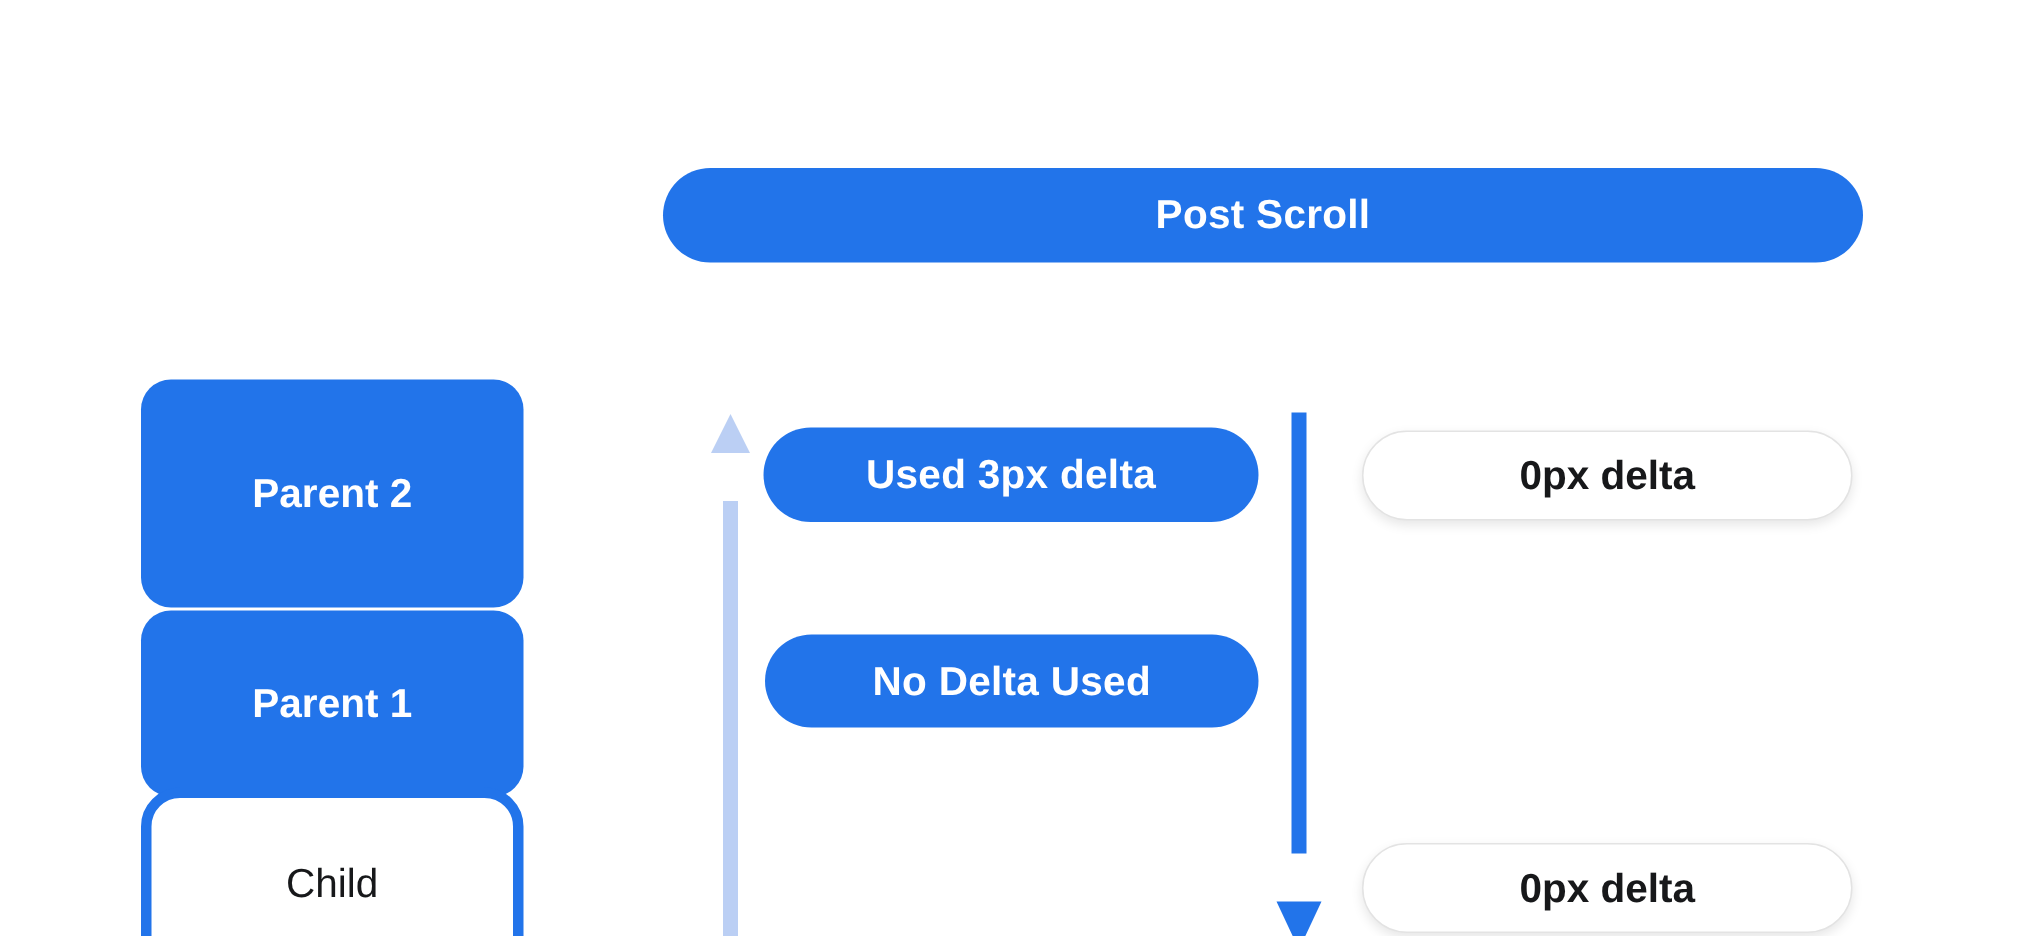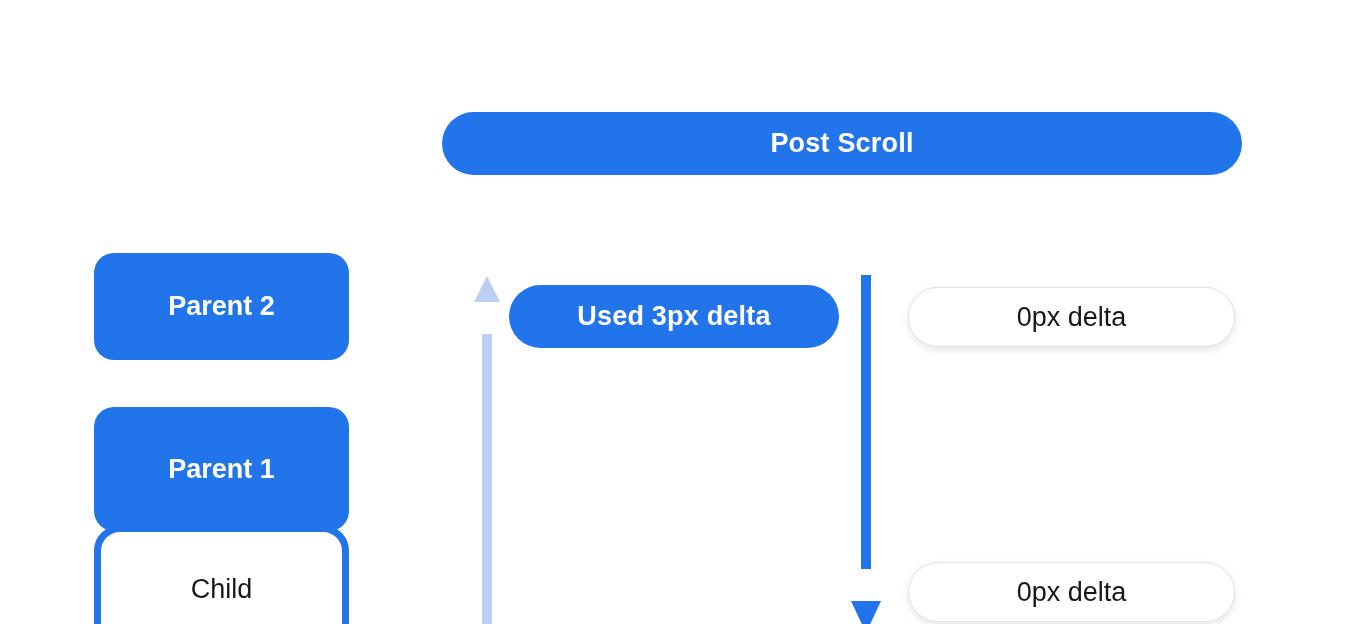--- a/index.html
+++ b/index.html
@@ -42,7 +42,7 @@
     color: var(--text-light);
     font-size: 27px; font-weight: 700;
   }
-  .box.parent-2 { top: 189px; height: 107px; }
+  .box.parent-2 { top: 189px; height: 152px; }
   .box.parent-1 { top: 343px; height: 124px; }
   .box.child {
     top: 461px; height: 129px;

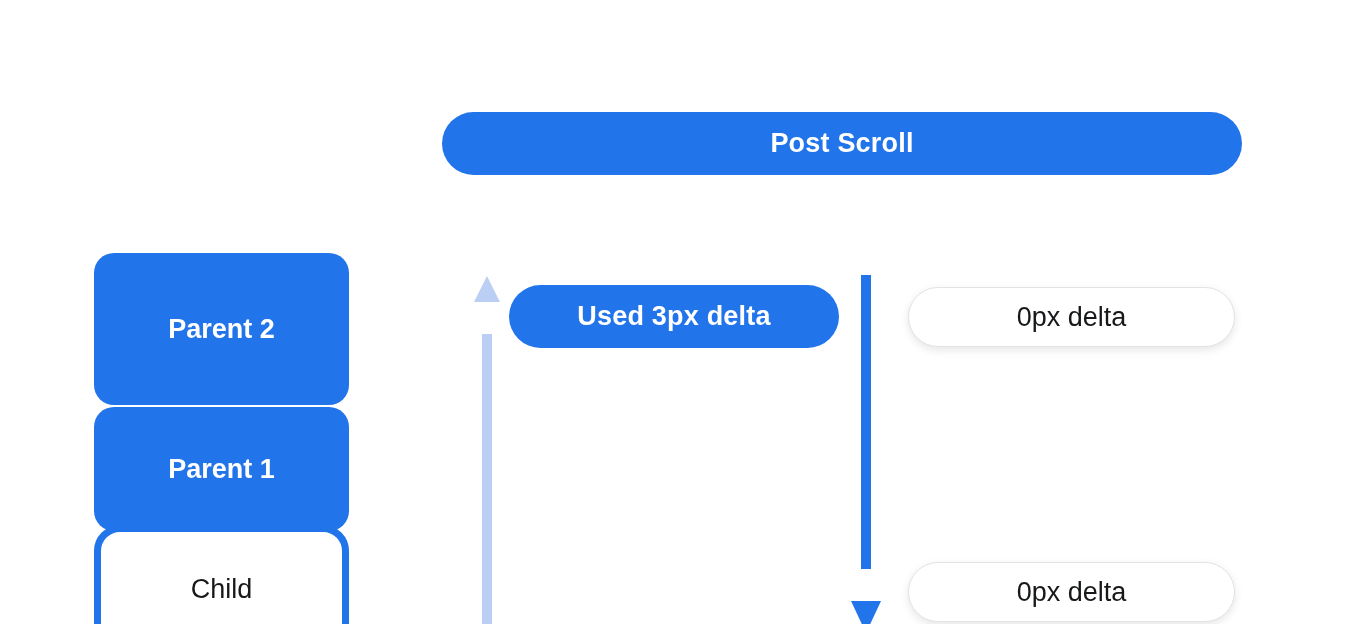--- a/index.html
+++ b/index.html
@@ -97,7 +97,7 @@
     border-radius: 30px;
     box-shadow: 0 3px 8px rgba(0,0,0,0.10);
     color: var(--text-dark);
-    font-size: 27px; font-weight: 400;
+    font-size: 27px; font-weight: 700;
   }
   .pill-0px-top { left: 844px; top: 223px; width: 327px; height: 60px; }
   .pill-0px-bottom { left: 844px; top: 498px; width: 327px; height: 60px; }

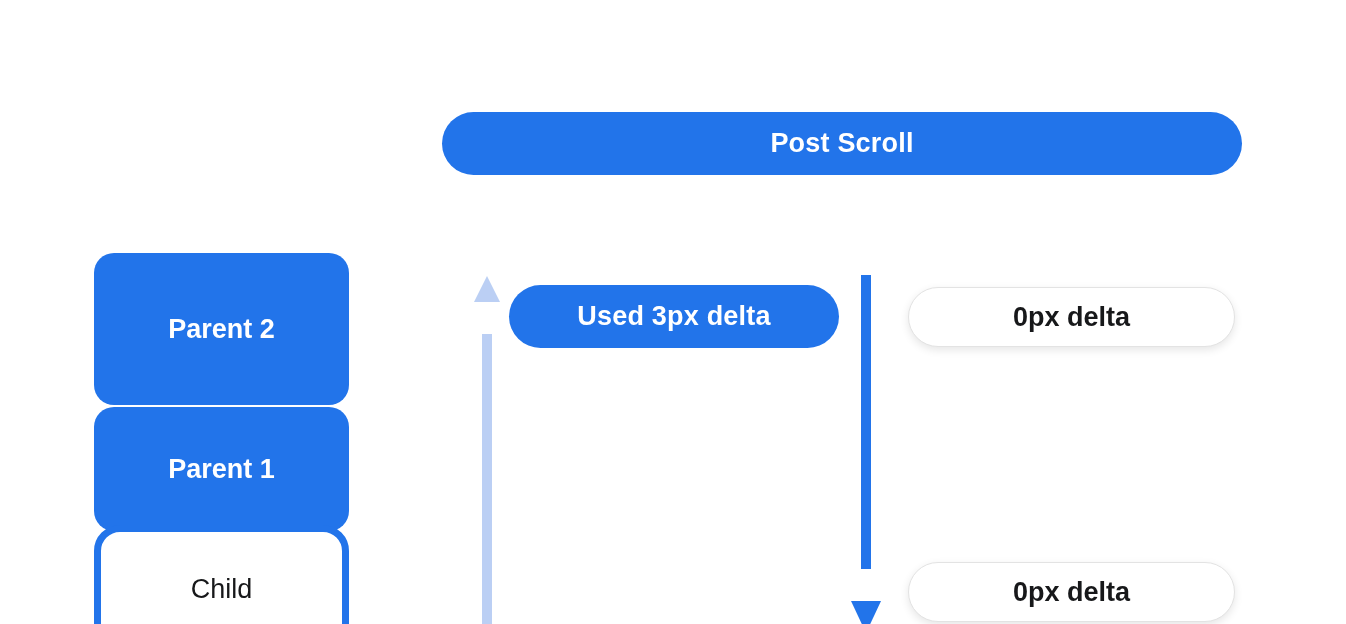--- a/index.html
+++ b/index.html
@@ -137,6 +137,9 @@
     <span>Used 3px delta</span>
   </div>
 
+  <div class="abs blue-pill pill-no-delta">
+    <span>No Delta Used</span>
+  </div>
 
   <div class="abs white-pill pill-0px-top">
     <span>0px delta</span>

